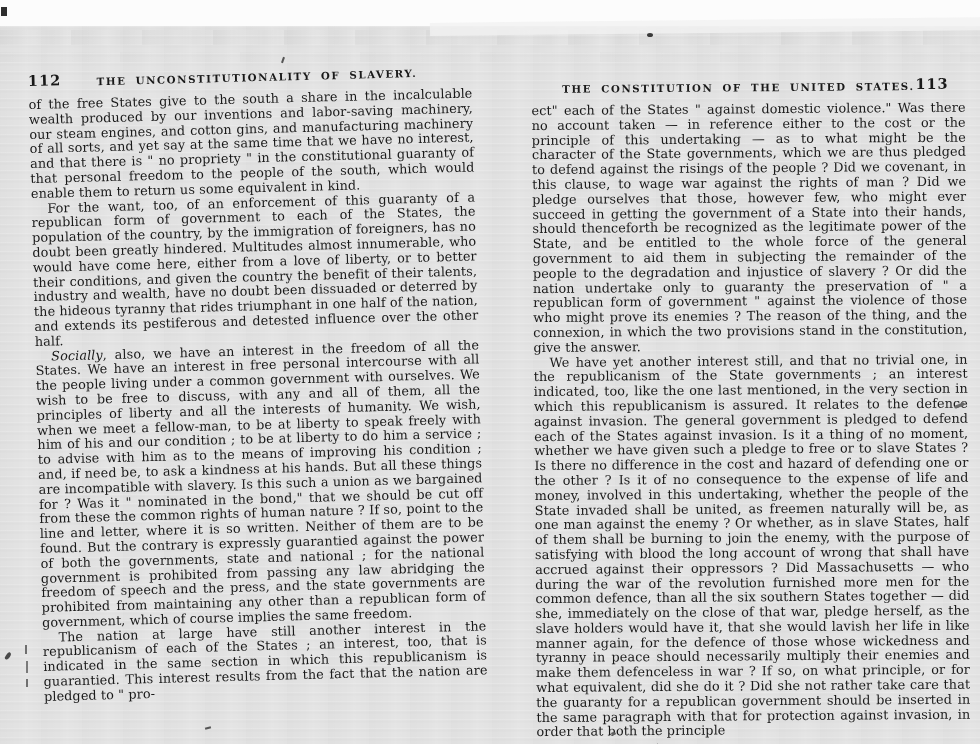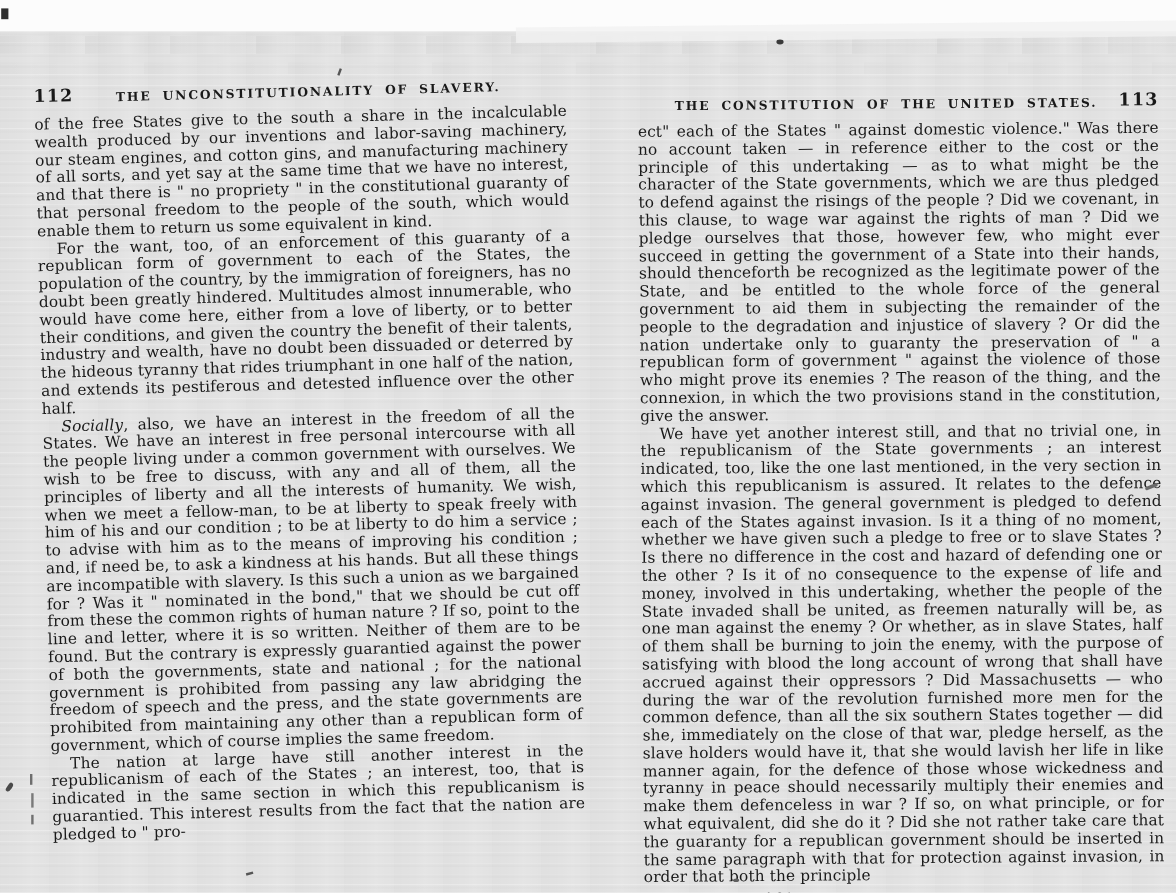--- a/index.html
+++ b/index.html
@@ -47,7 +47,7 @@
   .header { display:flex; align-items:flex-end; margin-bottom:9px; }
   .pnum { font-weight:bold; font-size:14.5px; letter-spacing:1px; }
   .header-left .pnum { width:64px; text-align:left; }
-  .header-right .pnum { width:50px; text-align:right; }
+  .header-right .pnum { width:50px; }
   .rhead {
     flex:1; text-align:center; font-size:10.2px; font-weight:bold;
     letter-spacing:1.6px; word-spacing:4px; white-space:nowrap;

